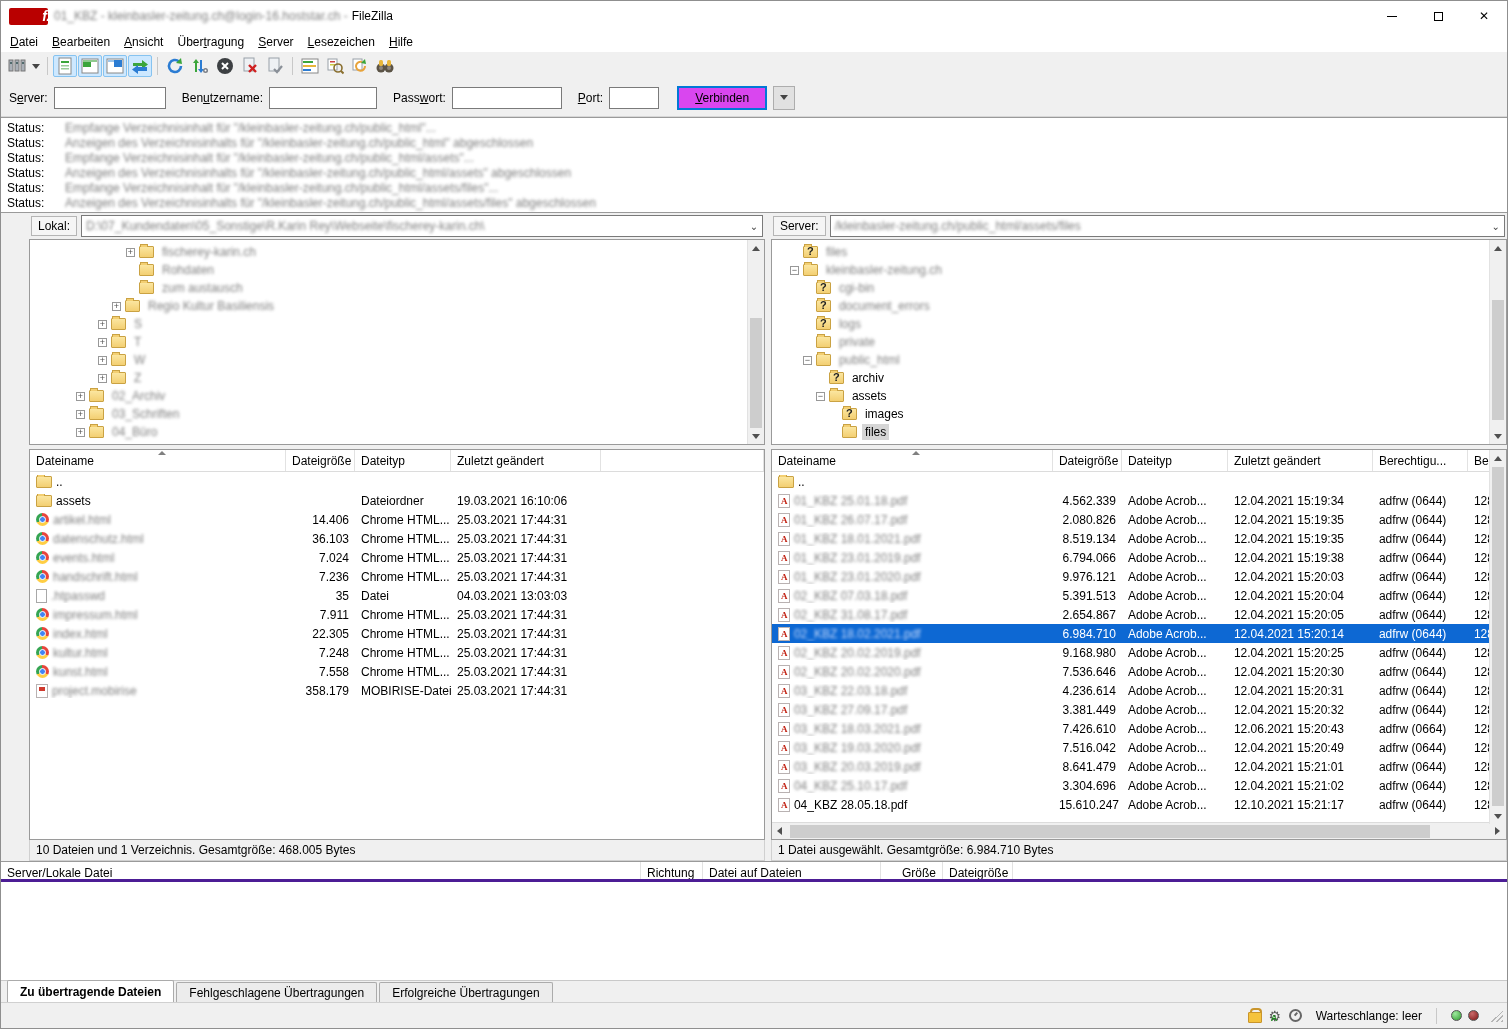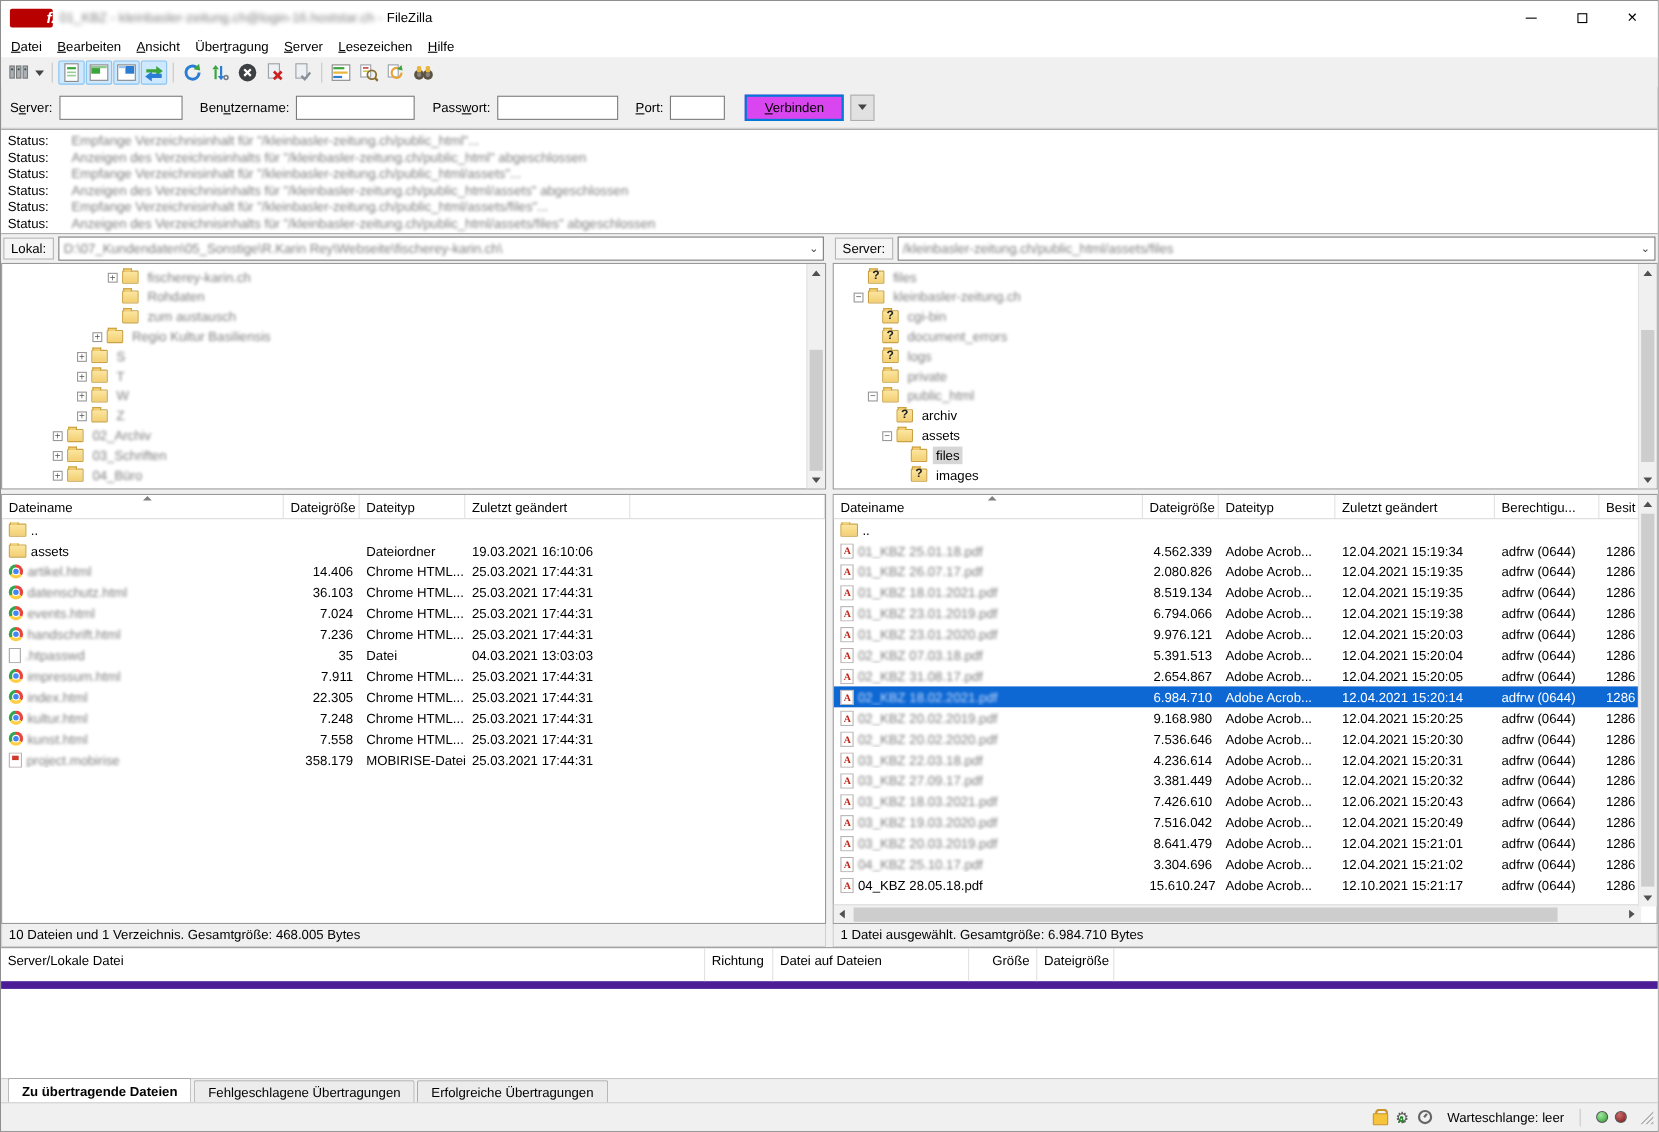--- a/index.html
+++ b/index.html
@@ -48,7 +48,7 @@
   
   .panes { display:flex; flex:0 0 auto; height:648px; }
   .pane { display:flex; flex-direction:column; background:#f0f0f0; }
-  .pane.left { width:751px; }
+  .pane.left { width:751px;margin-left:28px; }
   .pane.right { width:751px; }
   .pane-splitter { width:6px; background:#f0f0f0; }
 

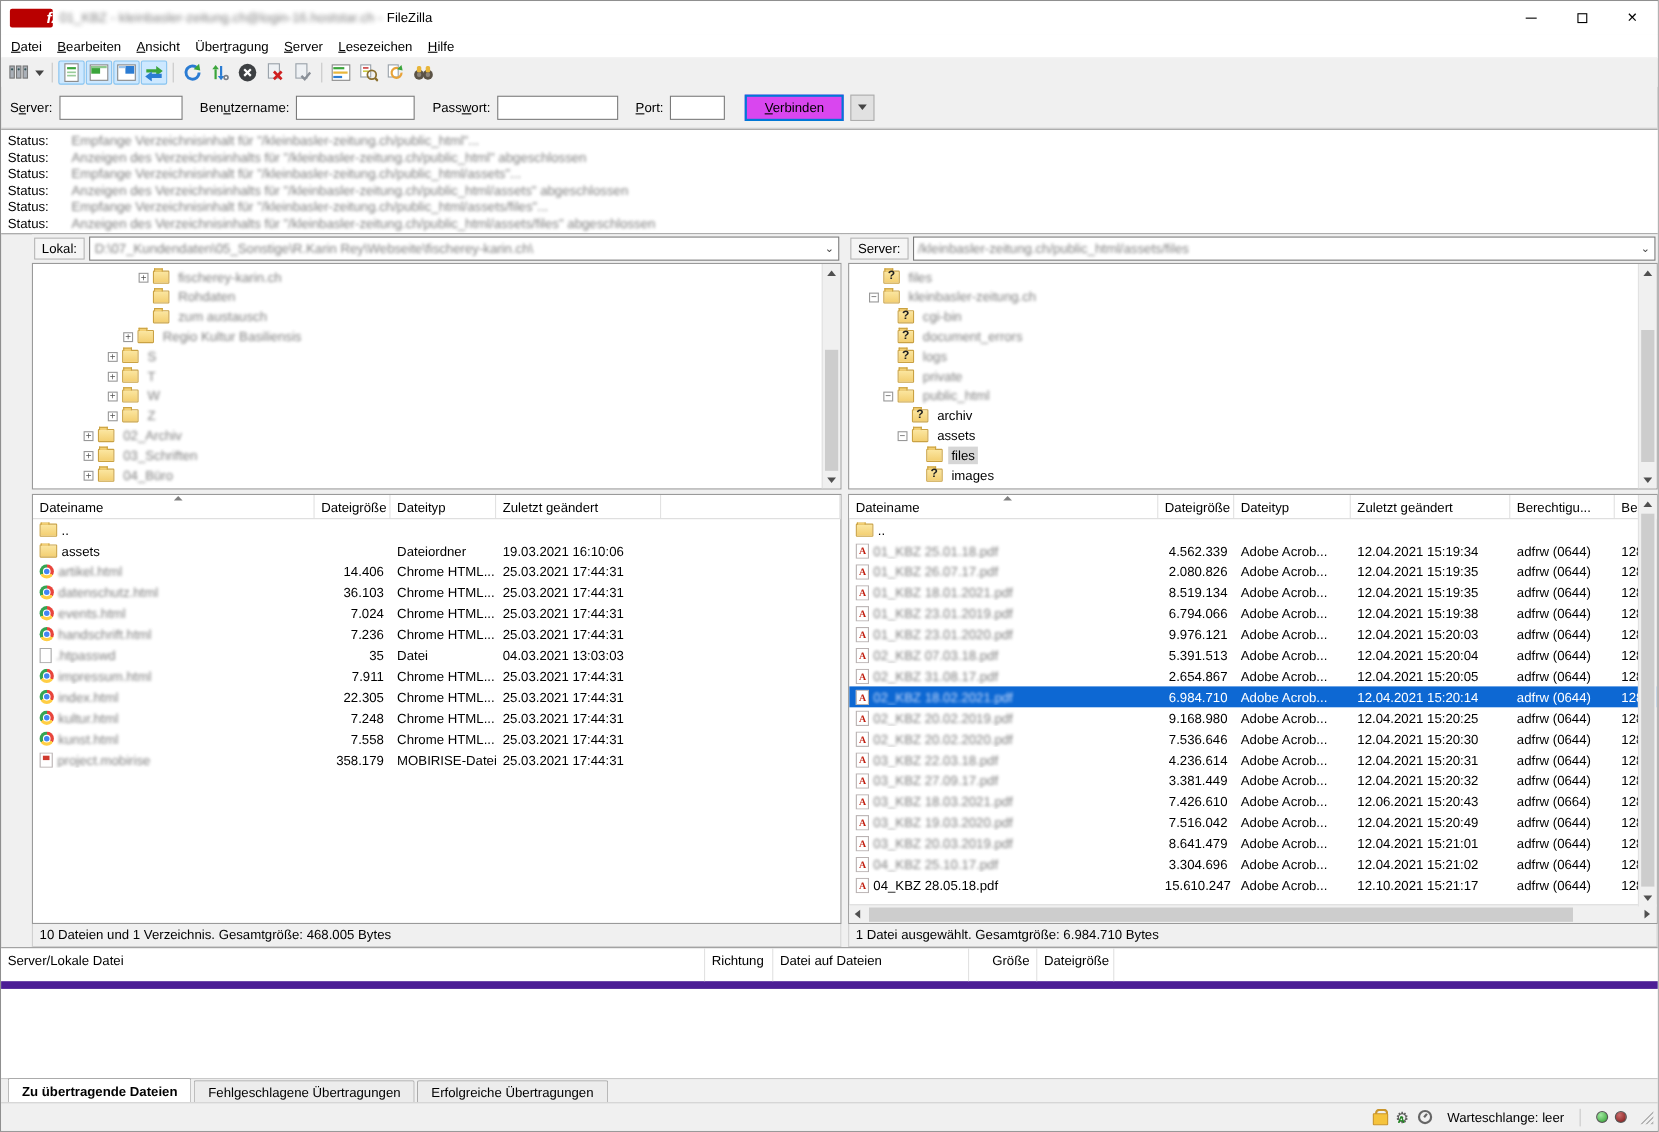--- a/index.html
+++ b/index.html
@@ -607,15 +607,15 @@
               <span class="tree-icon ic-folder"></span>
               <span class="tree-label">assets</span>
             </div>
-            <div class="tree-row sel" style="margin-left: 57px;">
-              <span class="expander"></span>
-              <span class="tree-icon ic-folder"></span>
-              <span class="tree-label">files</span>
-            </div>
             <div class="tree-row" style="margin-left: 57px;">
               <span class="expander"></span>
               <span class="tree-icon ic-qfolder"></span>
               <span class="tree-label">images</span>
+            </div>
+            <div class="tree-row sel" style="margin-left: 57px;">
+              <span class="expander"></span>
+              <span class="tree-icon ic-folder"></span>
+              <span class="tree-label">files</span>
             </div>
           </div>
         <div class="vscroll">

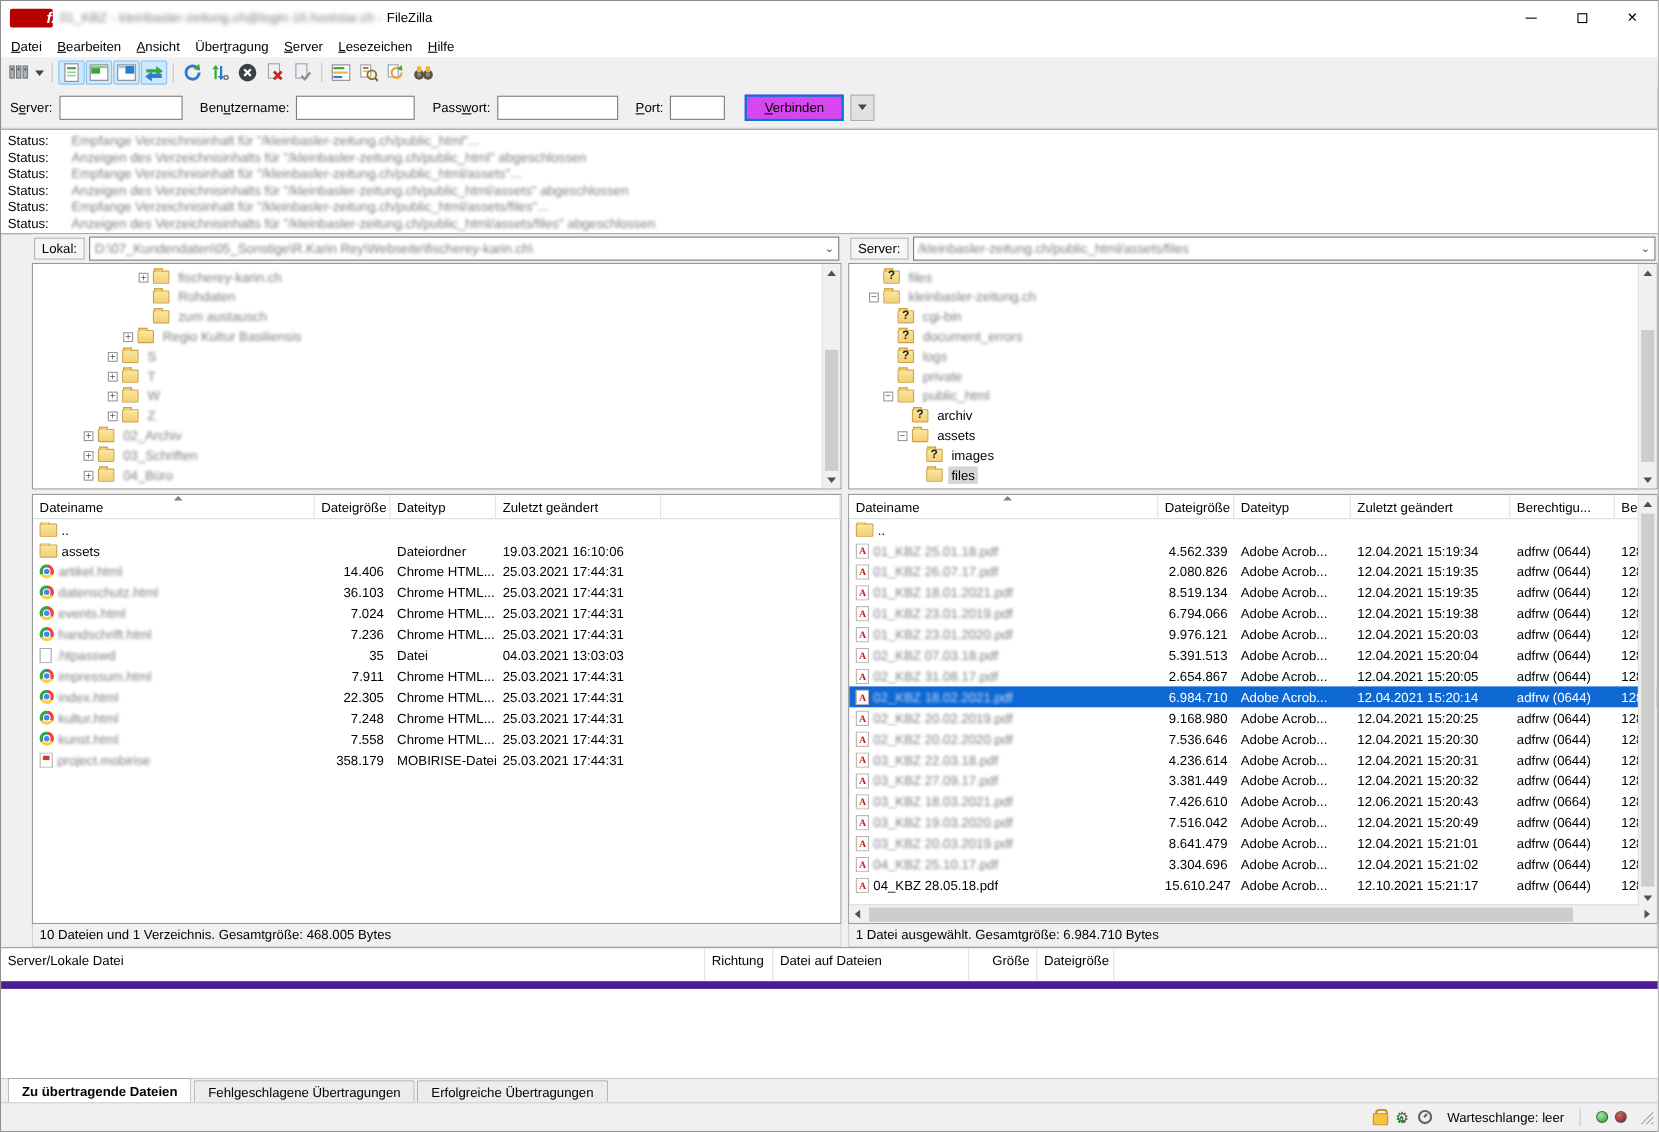--- a/index.html
+++ b/index.html
@@ -114,7 +114,7 @@
 
   
   .queue { flex:0 0 auto; height:119px; background:#fff; border-top:1px solid #9a9a9a; display:flex; flex-direction:column; }
-  .q-head { height:37px; display:grid; grid-template-columns:640px 62px 178px 62px 70px auto; border-bottom:7px solid #4c1d95; }
+  .q-head { height:20px; display:grid; grid-template-columns:640px 62px 178px 62px 70px auto; border-bottom:3px solid #4c1d95; }
   .q-body { flex:1; }
 
   

